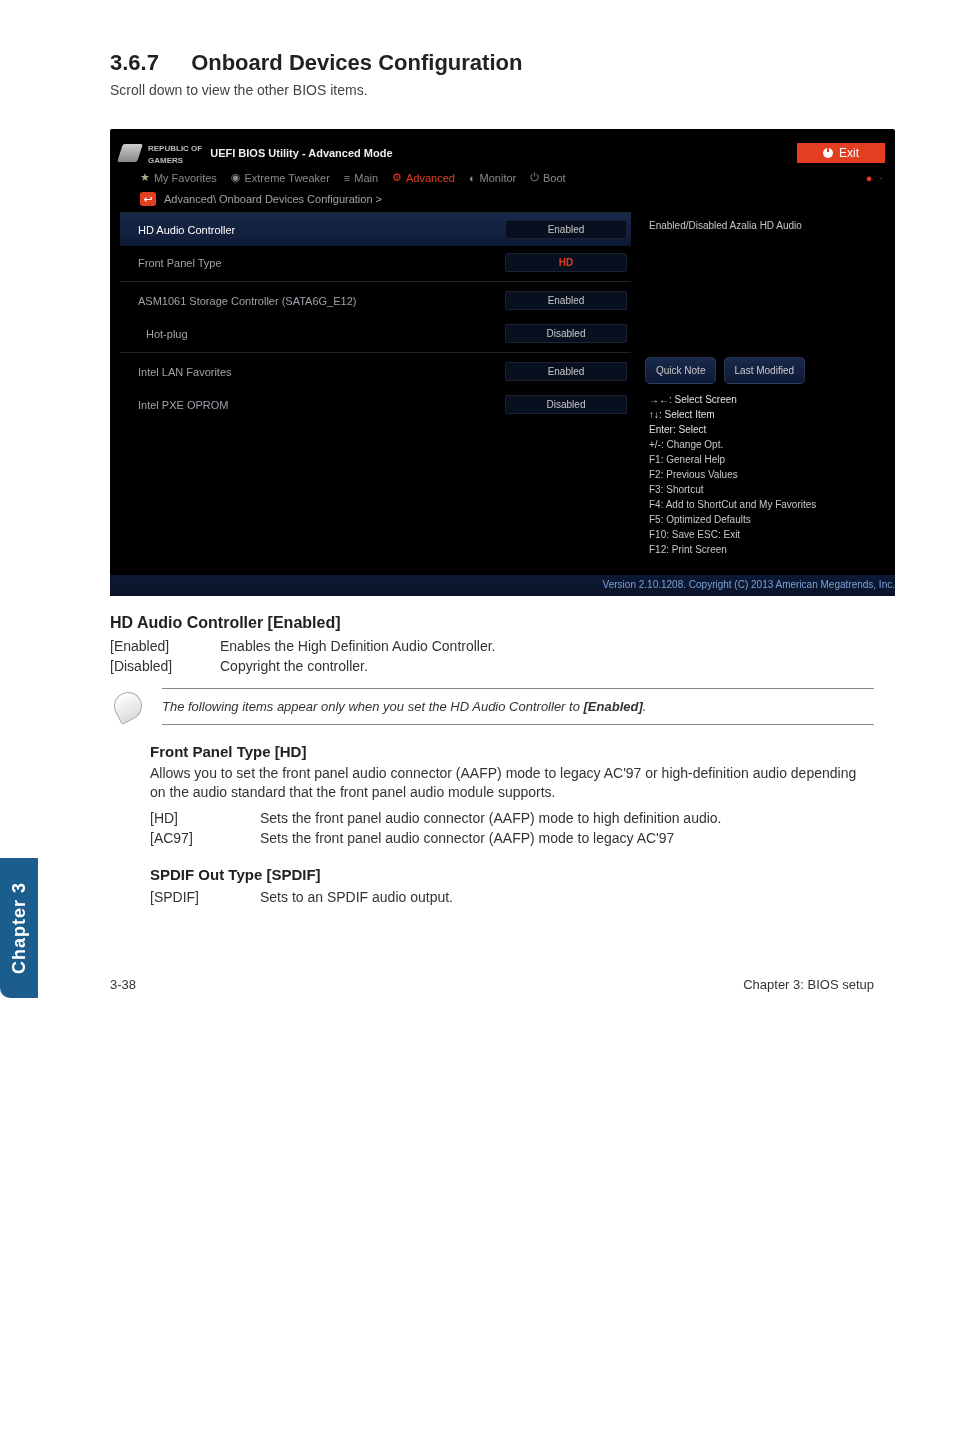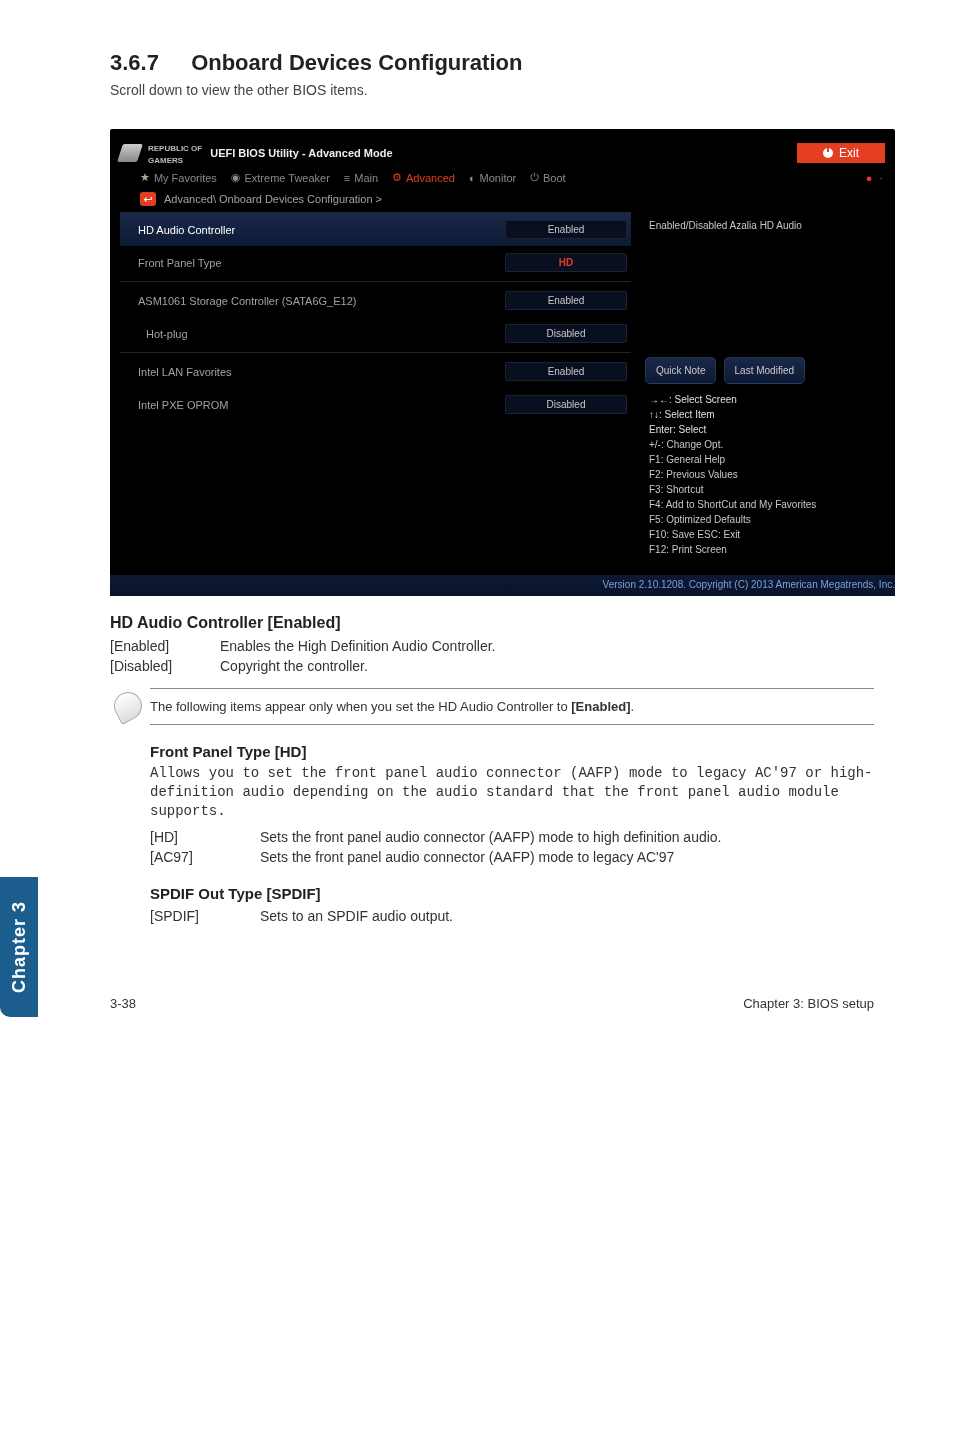--- a/index.html
+++ b/index.html
@@ -143,7 +143,7 @@
   table.defs { border-collapse:collapse; font-size:14px; color:#333; }
   table.defs td { padding: 2px 0; vertical-align:top; }
   table.defs td:first-child { width:110px; }
-  .note-row { display:flex; align-items:flex-start; margin:12px 0 10px 0; }
+  .note-row { display:flex; align-items:flex-start; gap:12px; margin:12px 0 10px 0;font-style:italic; }
   .pen-icon {
     width:40px; height:34px; flex:0 0 40px;
     position:relative;

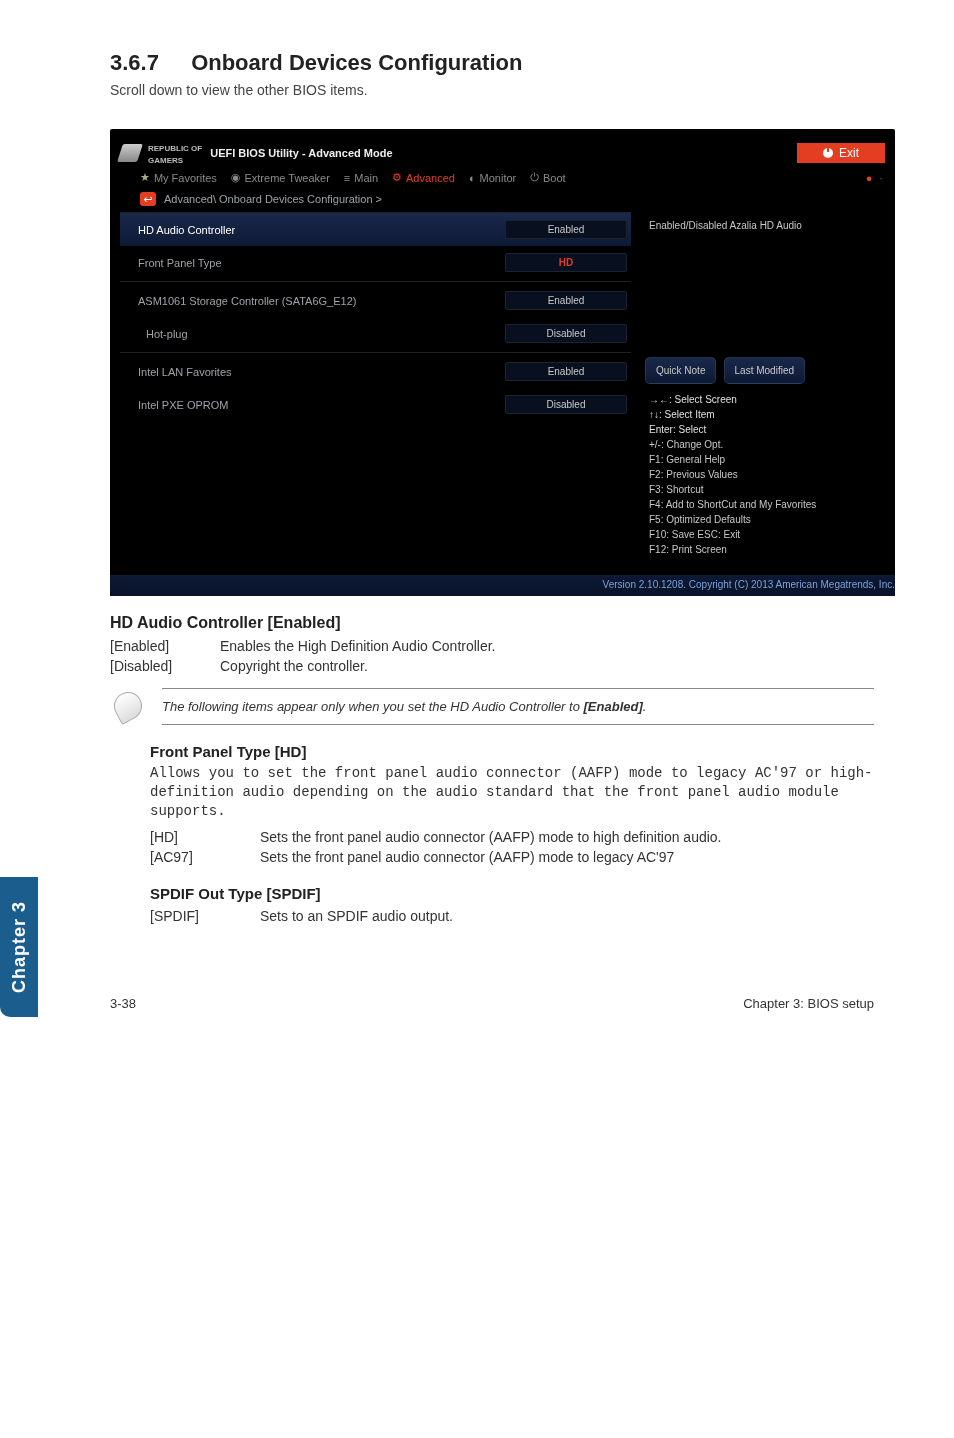--- a/index.html
+++ b/index.html
@@ -161,7 +161,7 @@
     font-size:13px; color:#333; flex:1;
   }
   .indent-block { margin-left:40px; }
-  .para { font-size:14px; color:#333; line-height:1.35; margin:4px 0 6px;font-family:Liberation Mono, monospace; }
+  .para { font-size:14px; color:#333; line-height:1.35; margin:4px 0 6px; }
   strong { font-weight:bold; }
 
   

